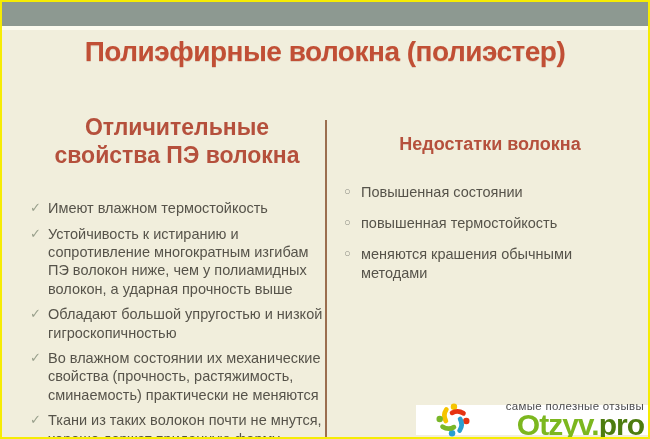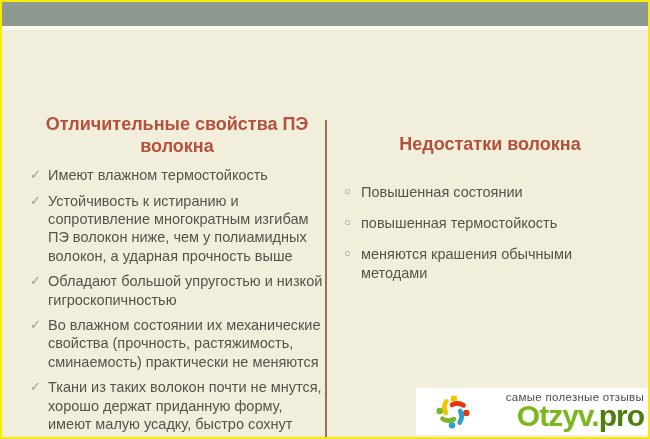--- a/index.html
+++ b/index.html
@@ -101,6 +101,7 @@
 
   <div class="top-band"></div>
 
+  <div class="slide-title">Полиэфирные волокна (полиэстер)</div>
 
   <div class="column col-left">
     <div class="col-heading">Отличительные  свойства ПЭ волокна</div>

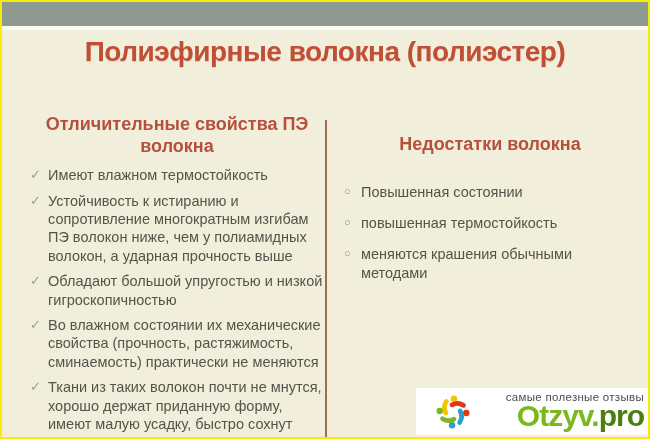--- a/index.html
+++ b/index.html
@@ -40,7 +40,7 @@
     text-align:center;
     line-height:1.2;
   }
-  .col-left .col-heading{font-size:18px;margin:0 auto 9px auto;max-width:270px;}
+  .col-left .col-heading{font-size:23px;margin:0 auto 30px auto;max-width:270px;}
   .col-right .col-heading{font-size:18px;margin:8px auto 27px auto;}
 
   ul.bullets{

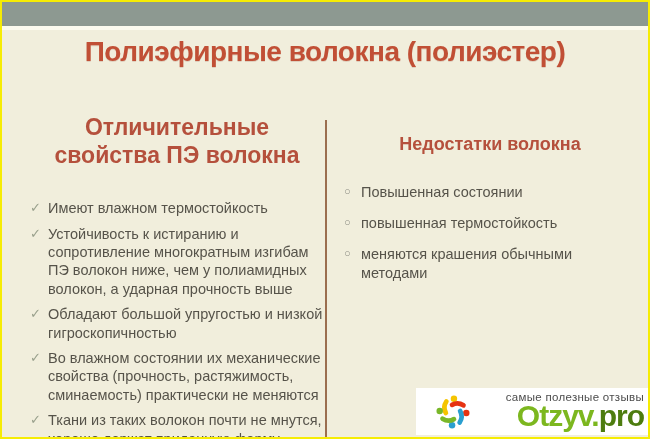--- a/index.html
+++ b/index.html
@@ -71,7 +71,7 @@
   .watermark{
     position:absolute;
     right:0;bottom:2px;
-    width:232px;height:47px;
+    width:232px;height:30px;
     background:#ffffff;
     display:flex;align-items:center;
     box-sizing:border-box;

